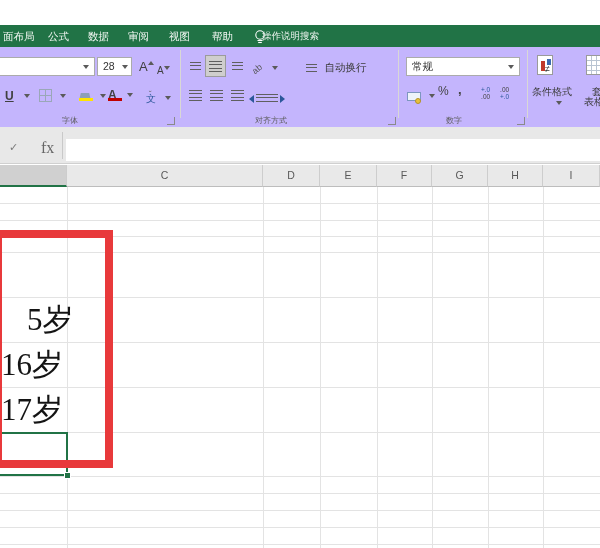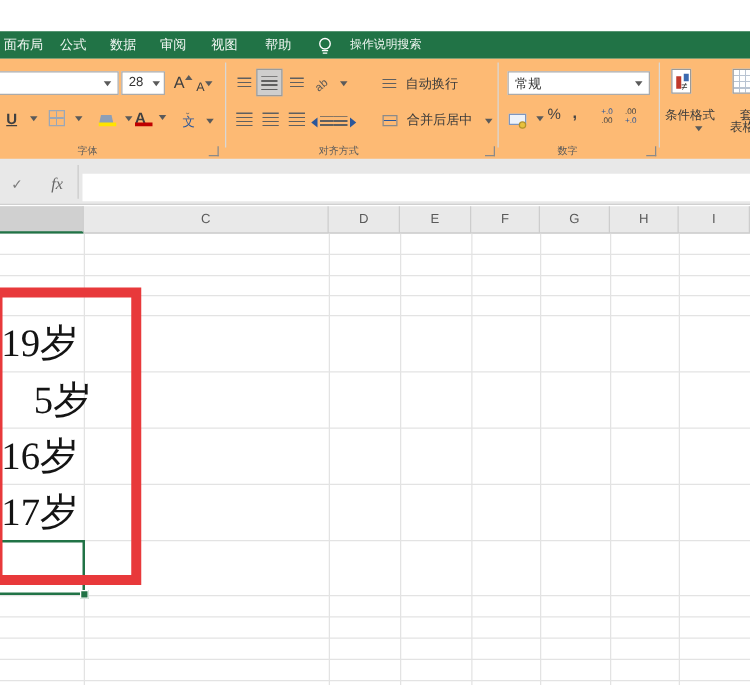--- a/index.html
+++ b/index.html
@@ -92,7 +92,7 @@
       <line x1="3.5" y1="11.5" x2="8.5" y2="11.5" stroke="#fff" stroke-width="1.1"></line>
       <line x1="4.2" y1="13.5" x2="7.8" y2="13.5" stroke="#fff" stroke-width="1.1"></line>
     </svg>
-    <span class="abs search-label" style="left:280px">操作说明搜索</span>
+    <span class="abs search-label" style="left:262px">操作说明搜索</span>
   </div>
 
   <div class="abs ribbon">

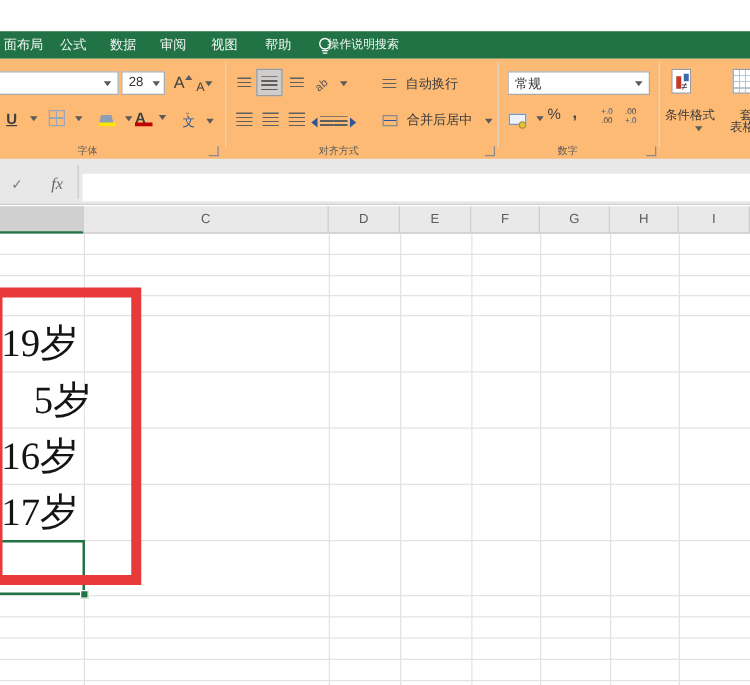--- a/index.html
+++ b/index.html
@@ -15,7 +15,7 @@
   .search-label{top:0;height:22px;line-height:22px;color:#eef5f0;font-size:9.5px;white-space:nowrap;}
 
   
-  .ribbon{left:0;top:47px;width:600px;height:96px;background:#fdba74;border-bottom:1px solid #d2d1cf;box-sizing:border-box;}
+  .ribbon{left:0;top:47px;width:600px;height:96px;background:#c4b5fd;border-bottom:1px solid #d2d1cf;box-sizing:border-box;}
   .combo{background:#fff;border:1px solid #ababab;box-sizing:border-box;height:19px;}
   .combo .val{position:absolute;left:5px;top:2px;font-size:10.5px;color:#333;white-space:nowrap;}
   .crt{display:inline-block;width:0;height:0;border-left:3px solid transparent;border-right:3px solid transparent;border-top:4px solid #5a5a5a;}

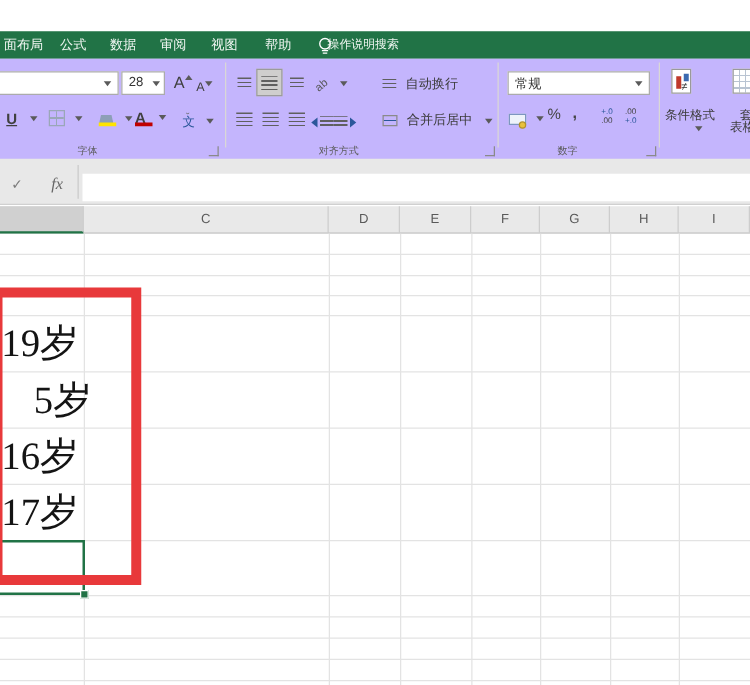--- a/index.html
+++ b/index.html
@@ -166,11 +166,6 @@
       <span class="lines sm" style="display:inline-block"></span>
       <span class="btn-label" style="margin-left:3px;position:relative;top:-2px">自动换行</span>
     </div>
-    <div class="abs" style="left:306px;top:41px">
-      <span style="display:inline-block;width:12px;height:9px;border:1px solid #8a8a8a;box-sizing:border-box;background:linear-gradient(to bottom,transparent 3px,#2b579a 3px 4px,transparent 4px)"></span>
-      <span class="btn-label" style="margin-left:3px;position:relative;top:-2px">合并后居中</span>
-      <span class="crt" style="margin-left:6px;position:relative;top:-2px"></span>
-    </div>
     <div class="abs glabel" style="left:238px;top:68px;width:66px">对齐方式</div>
     <div class="abs launcher" style="left:388px;top:70px"></div>
     <div class="abs vsep" style="left:398px"></div>

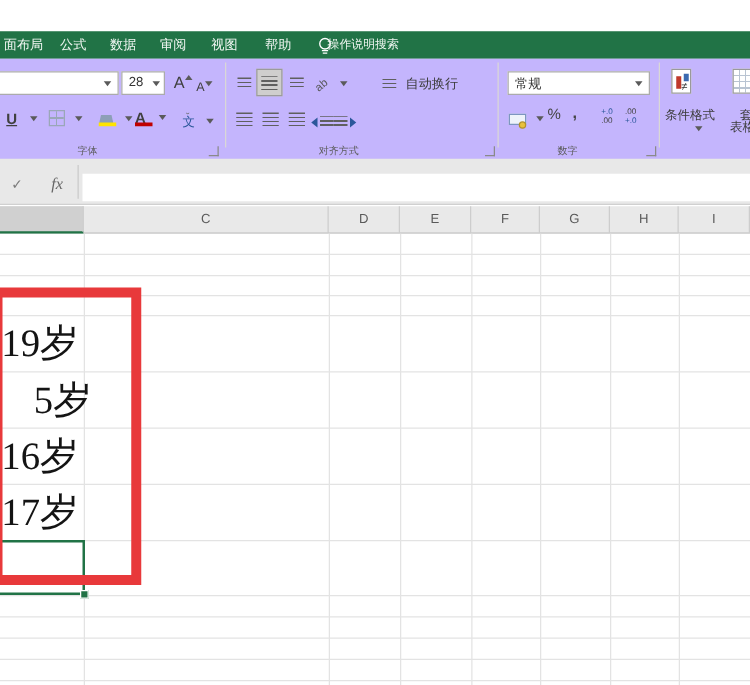--- a/index.html
+++ b/index.html
@@ -54,7 +54,7 @@
   
   .fstrip{left:0;top:127px;width:600px;height:37px;background:#e8e8e8;border-bottom:1px solid #d0d0d0;box-sizing:border-box;}
   .fcheck{left:9px;top:14px;font-size:11px;color:#7a7a7a;}
-  .ffx{left:41px;top:12px;font-size:13px;color:#666;font-family:"Liberation Serif","DejaVu Serif",serif;font-style:italic;}
+  .ffx{left:41px;top:12px;font-size:16px;color:#666;font-family:"Liberation Serif","DejaVu Serif",serif;}
   .fsep{left:62px;top:5px;width:1px;height:27px;background:#c9c9c9;}
   .fx-input{position:absolute;left:66px;top:12px;width:534px;height:22px;background:#fff;border:0;outline:none;font-size:11px;padding:0 4px;box-sizing:border-box;}
 

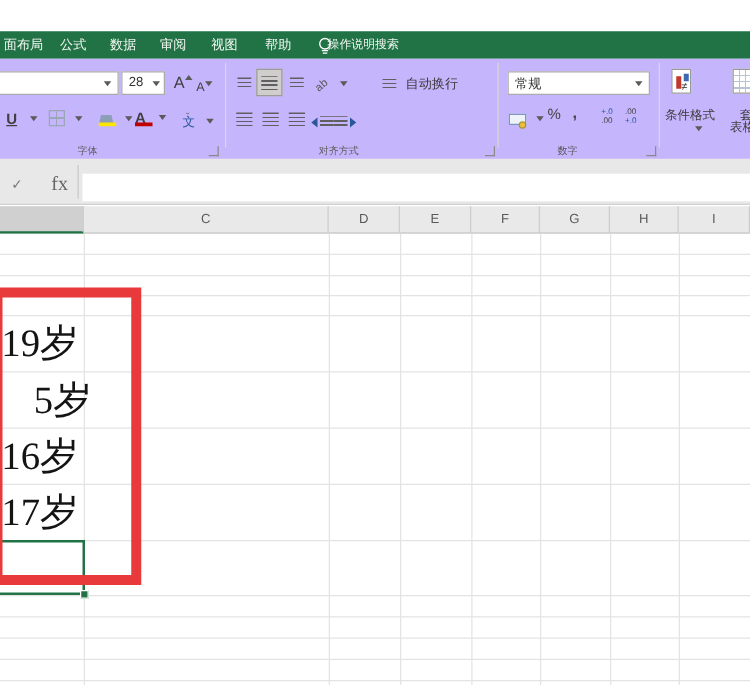--- a/index.html
+++ b/index.html
@@ -250,7 +250,6 @@
       <div class="hline" style="top: 323px;"></div>
       <div class="hline" style="top: 340px;"></div>
       <div class="hline" style="top: 357px;"></div>
-      <div class="cell-big" style="top: 65px;">19岁</div>
       <div class="cell-big" style="top: 110px; margin-left: 26px;">5岁</div>
       <div class="cell-big" style="top: 155px;">16岁</div>
       <div class="cell-big" style="top: 200px;">17岁</div>

